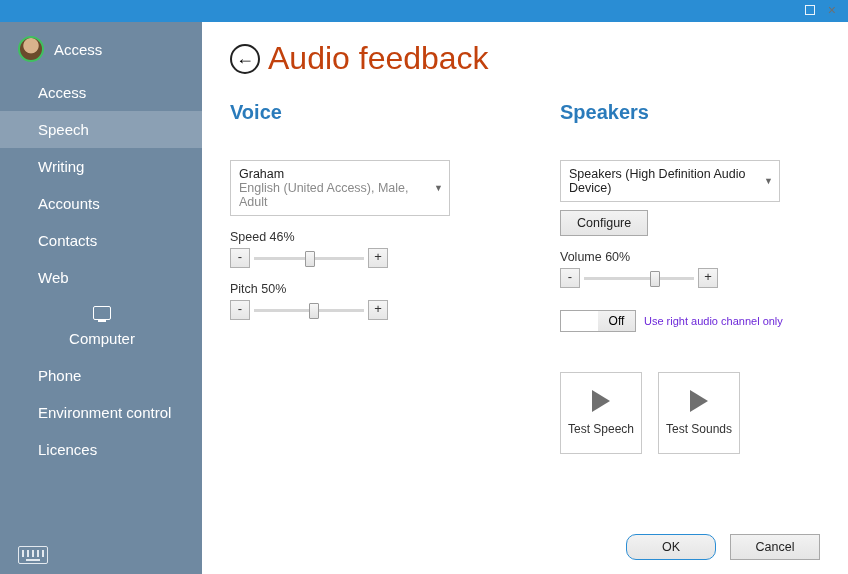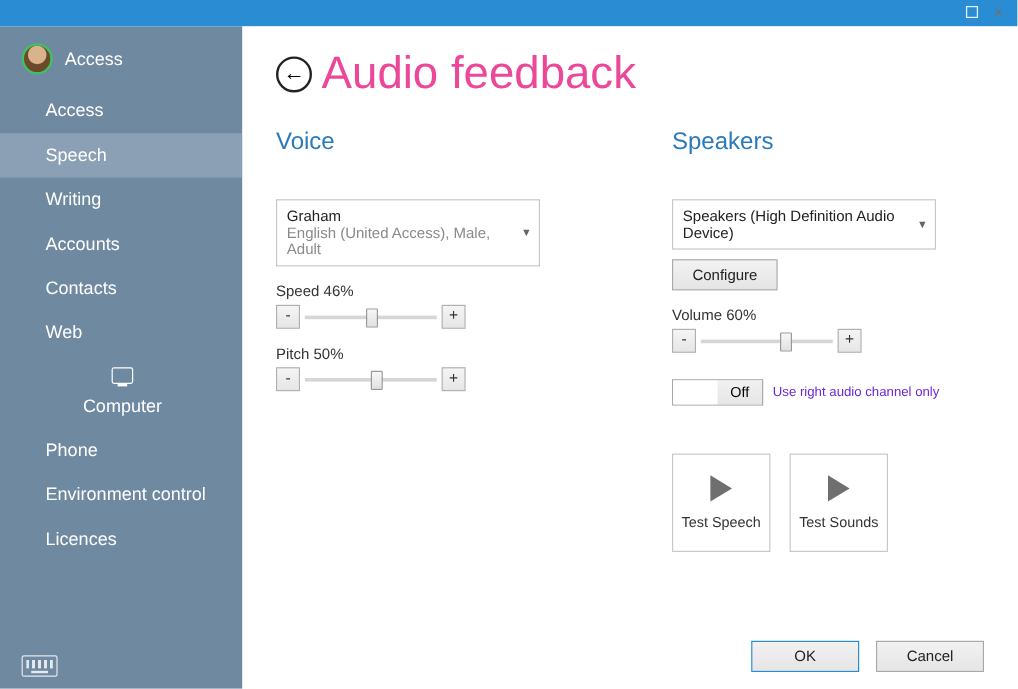--- a/index.html
+++ b/index.html
@@ -25,7 +25,7 @@
   .main { flex: 1; background: #fff; position: relative; padding: 18px 28px 0 28px; }
   .page-header { display: flex; align-items: center; gap: 8px; margin-bottom: 24px; }
   .back-btn { width: 30px; height: 30px; border: 2px solid #222; border-radius: 50%; display: flex; align-items: center; justify-content: center; font-size: 18px; cursor: pointer; background: #fff; }
-  .page-title { font-size: 38px; font-weight: 300; color: #ec4899; }
+  .page-title { font-size: 32px; font-weight: 300; color: #c2410c; }
   .columns { display: flex; gap: 70px; }
   .col { flex: 0 0 260px; }
   .section-title { color: #2a7bbb; font-size: 20px; font-weight: 400; margin-bottom: 18px; }

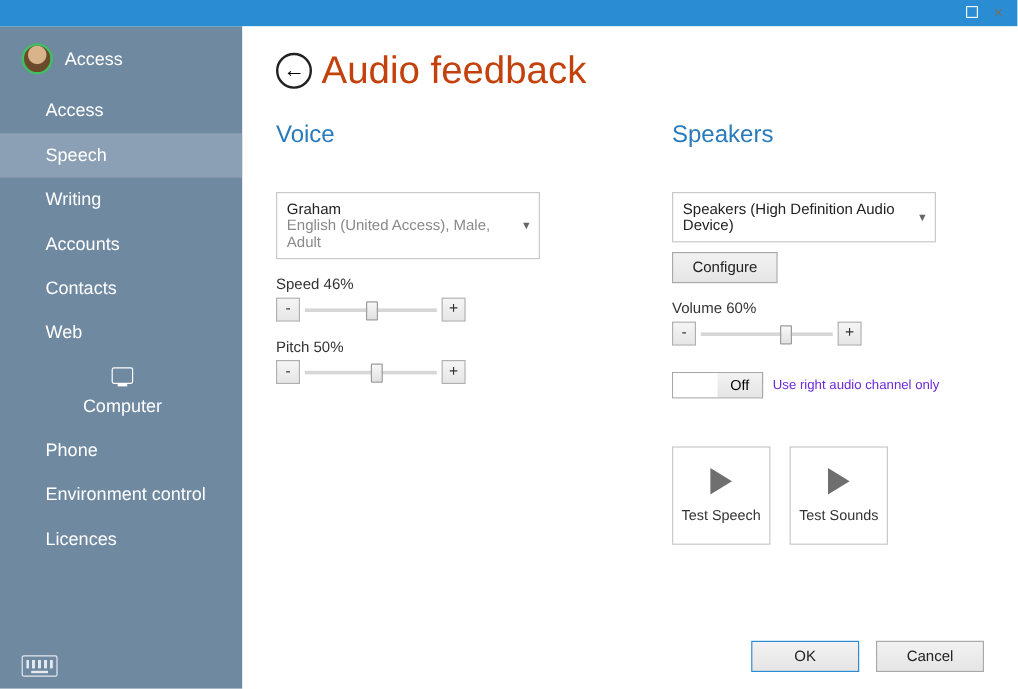--- a/index.html
+++ b/index.html
@@ -28,7 +28,7 @@
   .page-title { font-size: 32px; font-weight: 300; color: #c2410c; }
   .columns { display: flex; gap: 70px; }
   .col { flex: 0 0 260px; }
-  .section-title { color: #2a7bbb; font-size: 20px; font-weight: 400; margin-bottom: 18px; }
+  .section-title { color: #2a7bbb; font-size: 20px; font-weight: 700; margin-bottom: 18px; }
   .dropdown { border: 1px solid #c9c9c9; padding: 6px 20px 6px 8px; font-size: 12.5px; color: #333; position: relative; cursor: pointer; min-height: 38px; width: 220px; margin-top: 36px; }
   .dropdown .name { color: #222; }
   .dropdown .detail { color: #8a8a8a; }

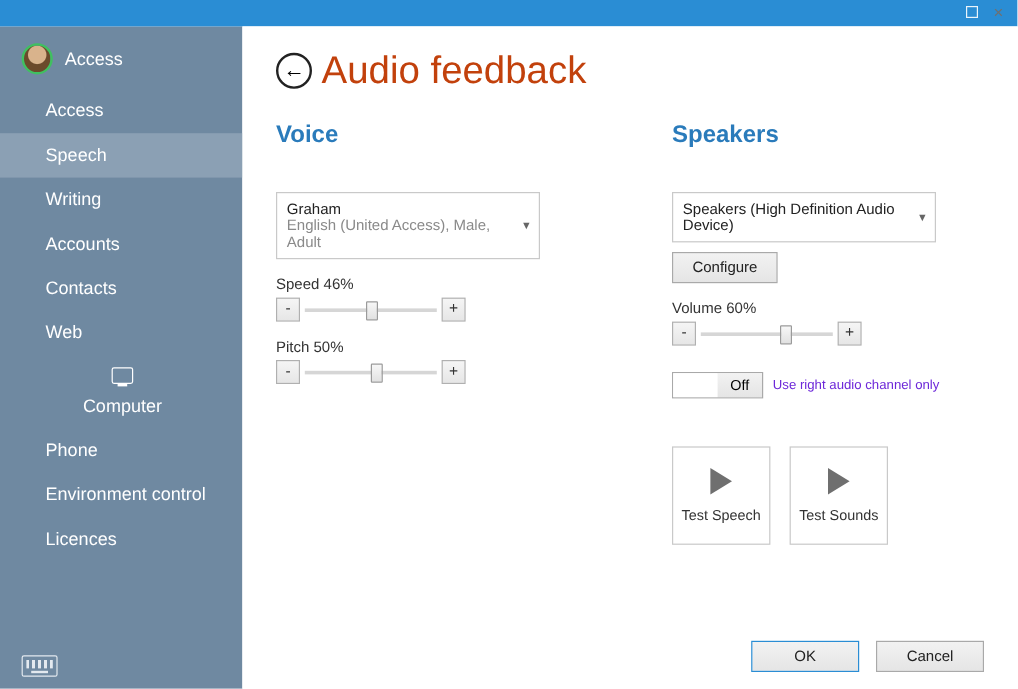--- a/index.html
+++ b/index.html
@@ -53,7 +53,7 @@
   .test-tile span { font-size: 12px; color: #333; }
   .footer { position: absolute; right: 28px; bottom: 14px; display: flex; gap: 14px; }
   .footer .btn { width: 90px; text-align: center; }
-  .footer .btn.primary { border-color: #2a8dd4; }
+  .footer .btn.primary { border-color: #2a8dd4; border-radius: 10px; }
 </style>
 </head>
 <body>

